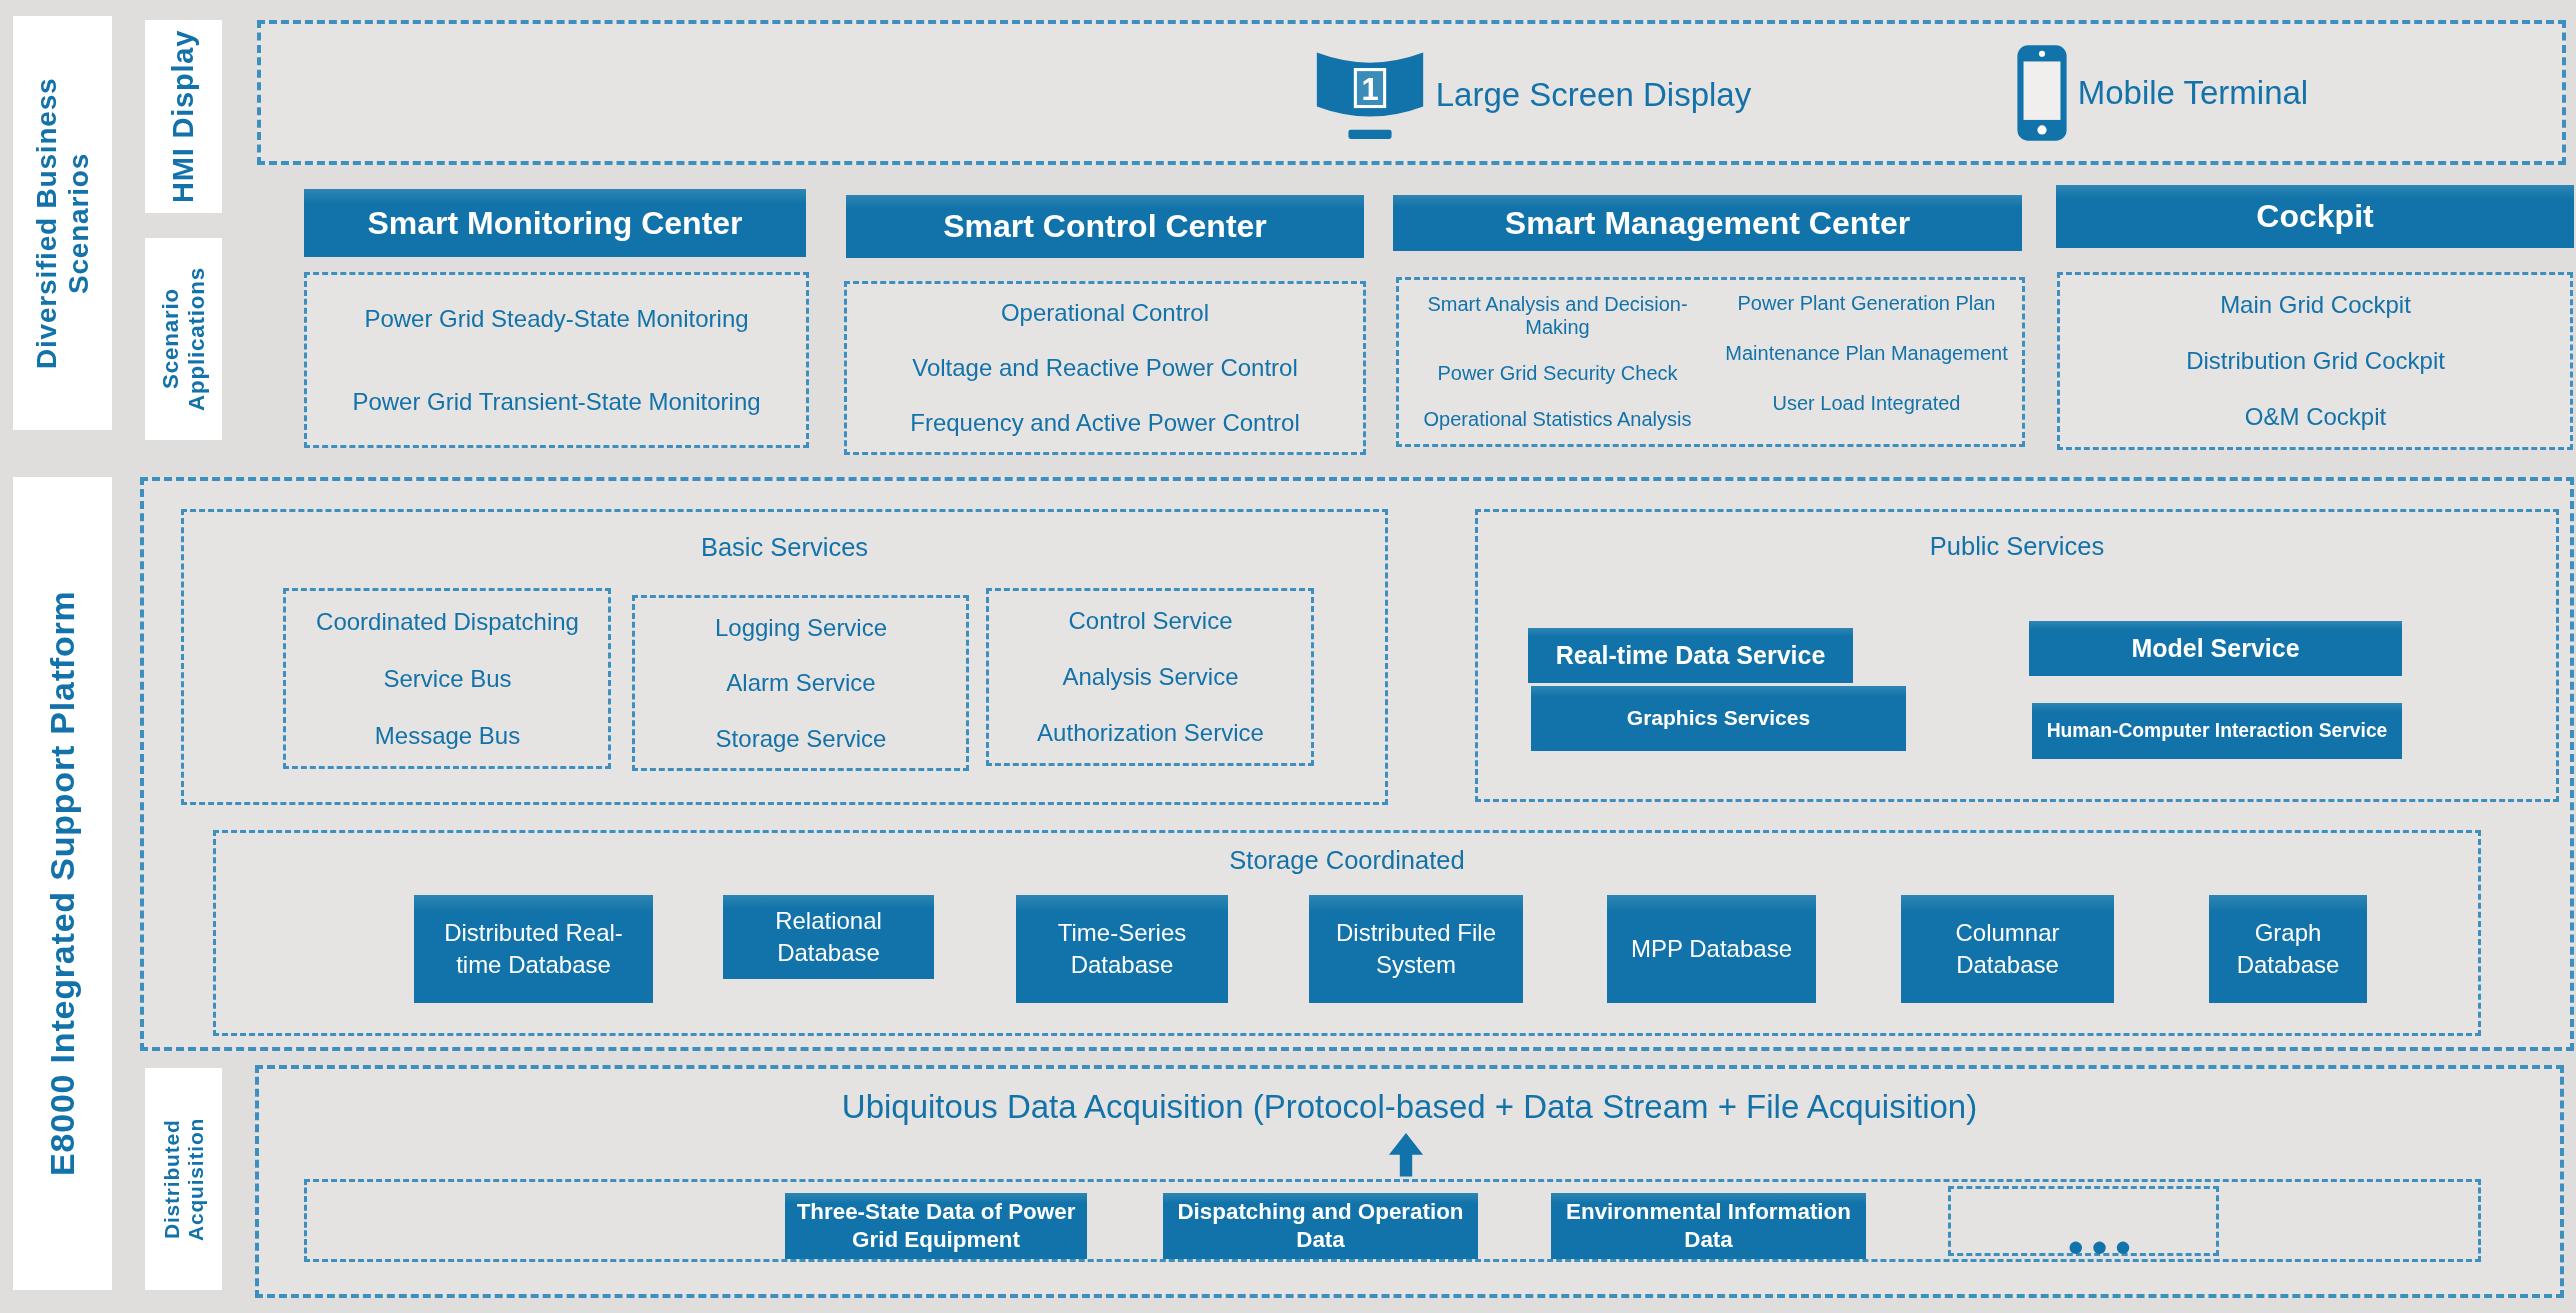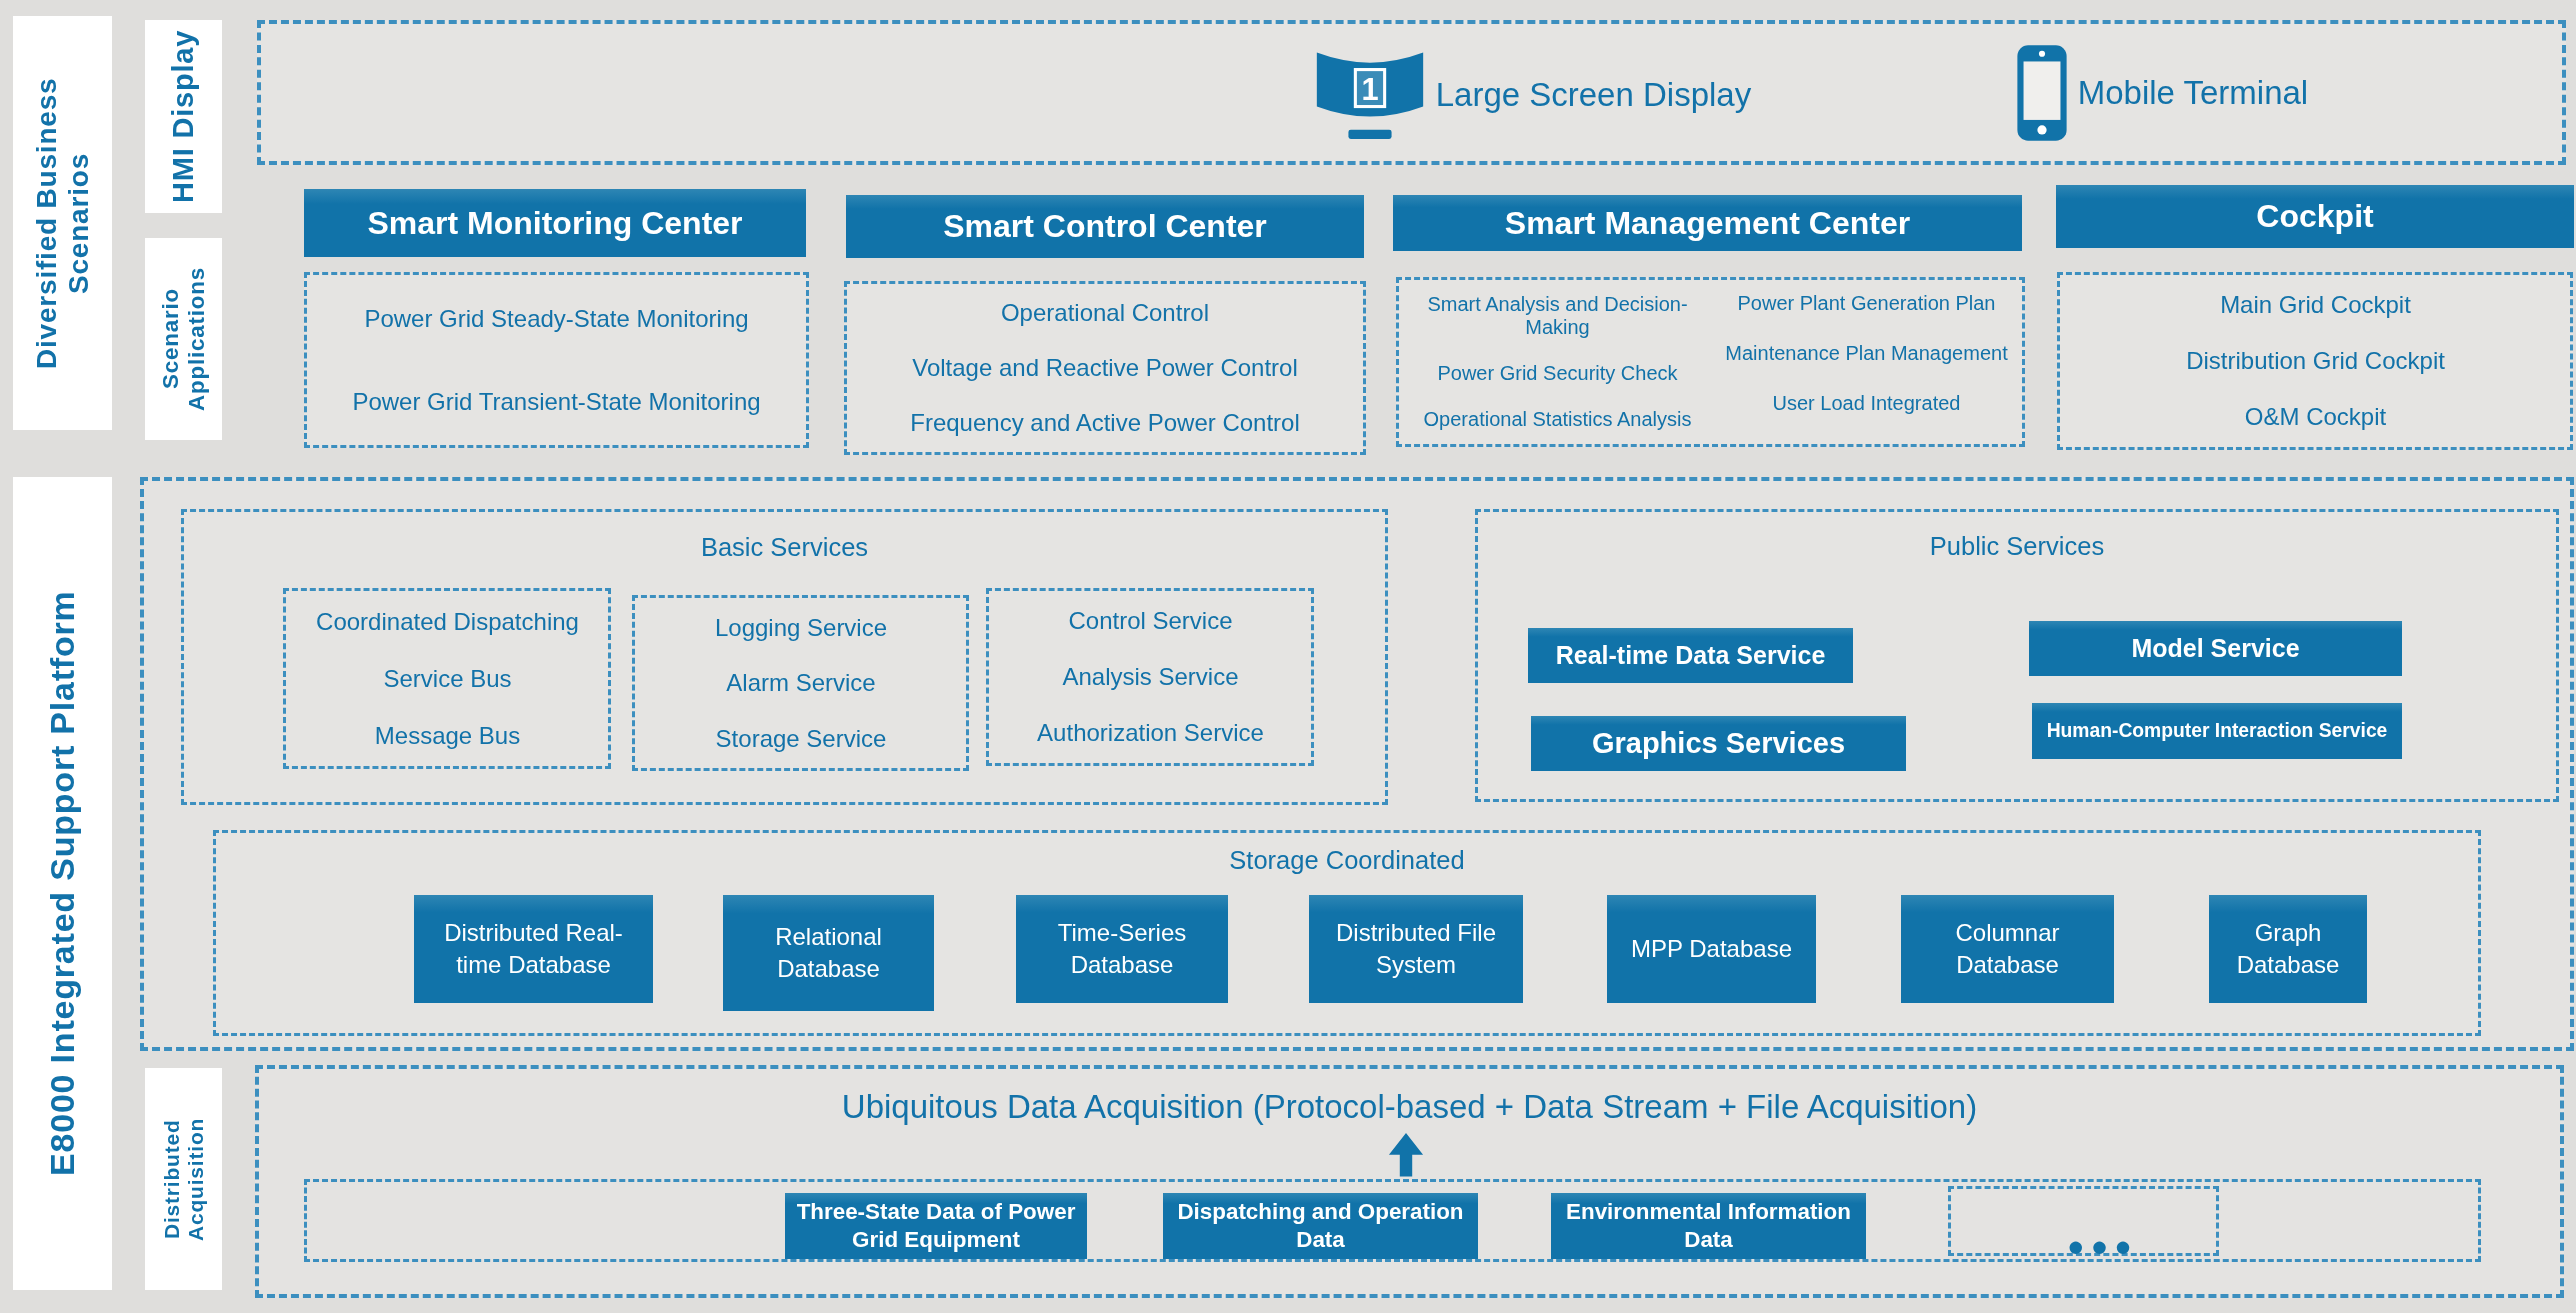--- a/index.html
+++ b/index.html
@@ -141,7 +141,7 @@
 
   <div class="btn" style="left:1528px;top:628px;width:325px;height:55px;font-size:25px;font-weight:700;">Real-time Data Service</div>
   <div class="btn" style="left:2029px;top:621px;width:373px;height:55px;font-size:25px;font-weight:700;">Model Service</div>
-  <div class="btn" style="left:1531px;top:716px;width:375px;height:55px;font-size:29px;font-weight:700;">Graphics Services</div>
+  <div class="btn" style="left:1531px;top:686px;width:375px;height:65px;font-size:21px;font-weight:700;">Graphics Services</div>
   <div class="btn" style="left:2032px;top:703px;width:370px;height:56px;font-size:19.3px;font-weight:700;">Human-Computer Interaction Service</div>
 
   <div class="dash dash5" style="left:213px;top:830px;width:2268px;height:206px;"></div>

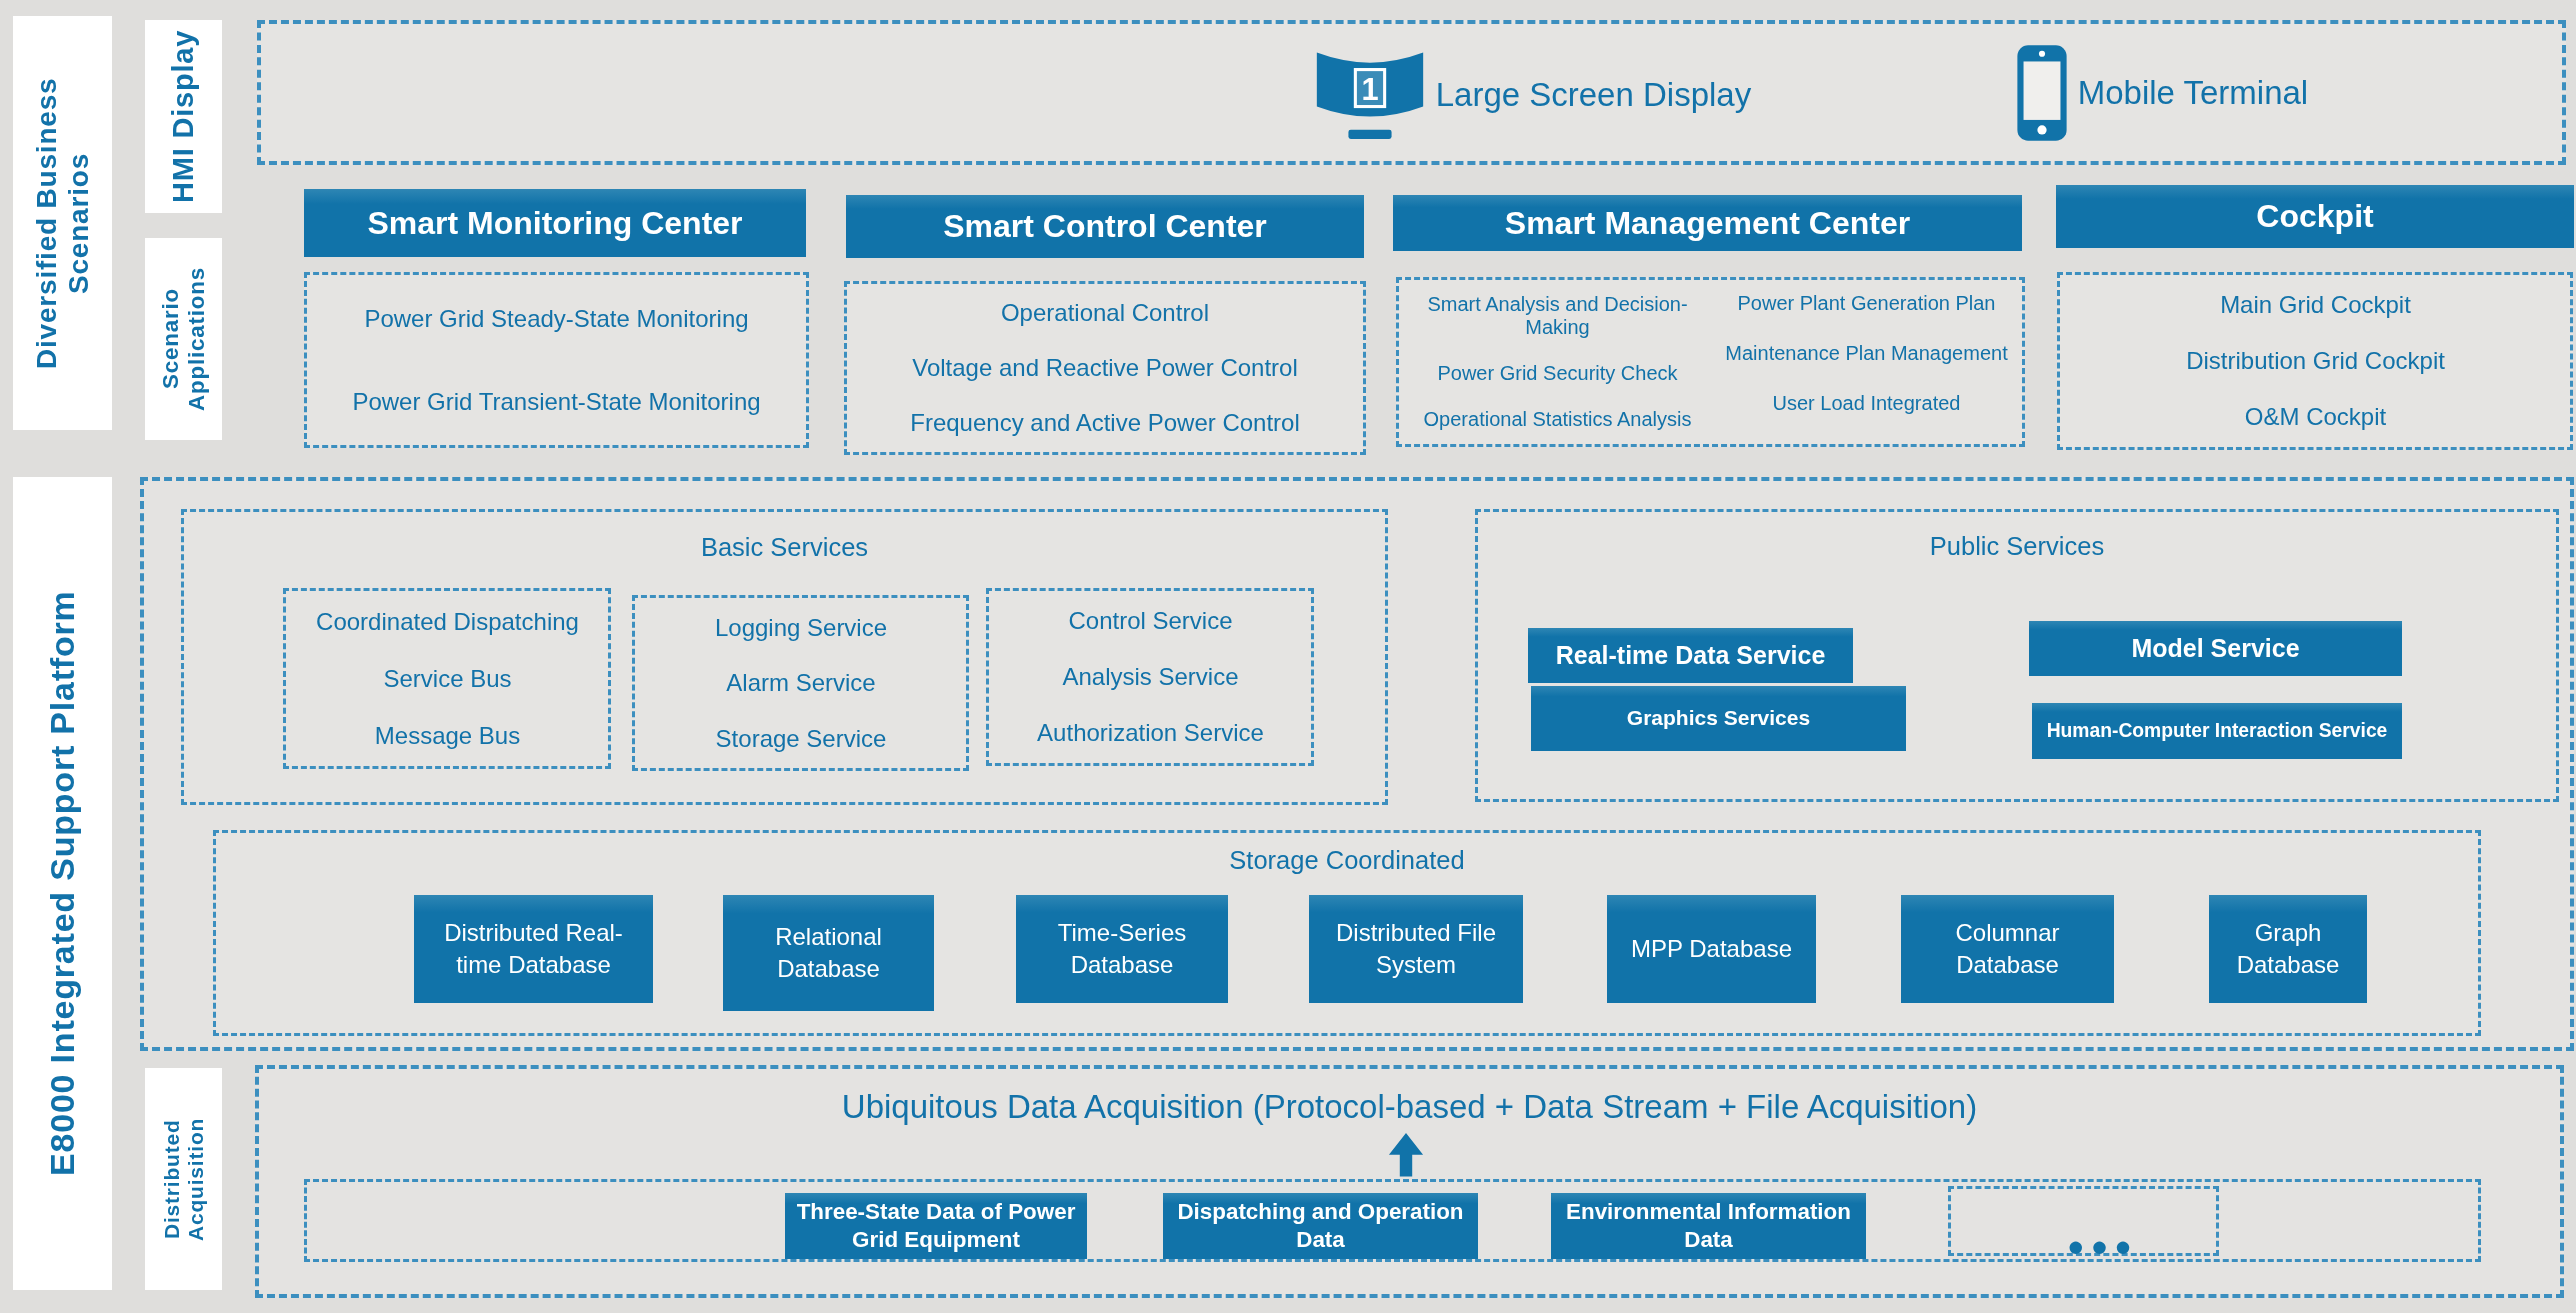--- a/index.html
+++ b/index.html
@@ -148,7 +148,7 @@
   <div class="title" style="left:213px;top:846px;width:2268px;font-size:25.5px;">Storage Coordinated</div>
 
   <div class="btn" style="left:414px;top:895px;width:239px;height:108px;font-size:24px;">Distributed Real-time Database</div>
-  <div class="btn" style="left:723px;top:895px;width:211px;height:116px;font-size:24px;">Relational Database</div>
+  <div class="btn" style="left:723px;top:895px;width:211px;height:84px;font-size:24px;">Relational Database</div>
   <div class="btn" style="left:1016px;top:895px;width:212px;height:108px;font-size:24px;">Time-Series Database</div>
   <div class="btn" style="left:1309px;top:895px;width:214px;height:108px;font-size:24px;">Distributed File System</div>
   <div class="btn" style="left:1607px;top:895px;width:209px;height:108px;font-size:24px;">MPP Database</div>

